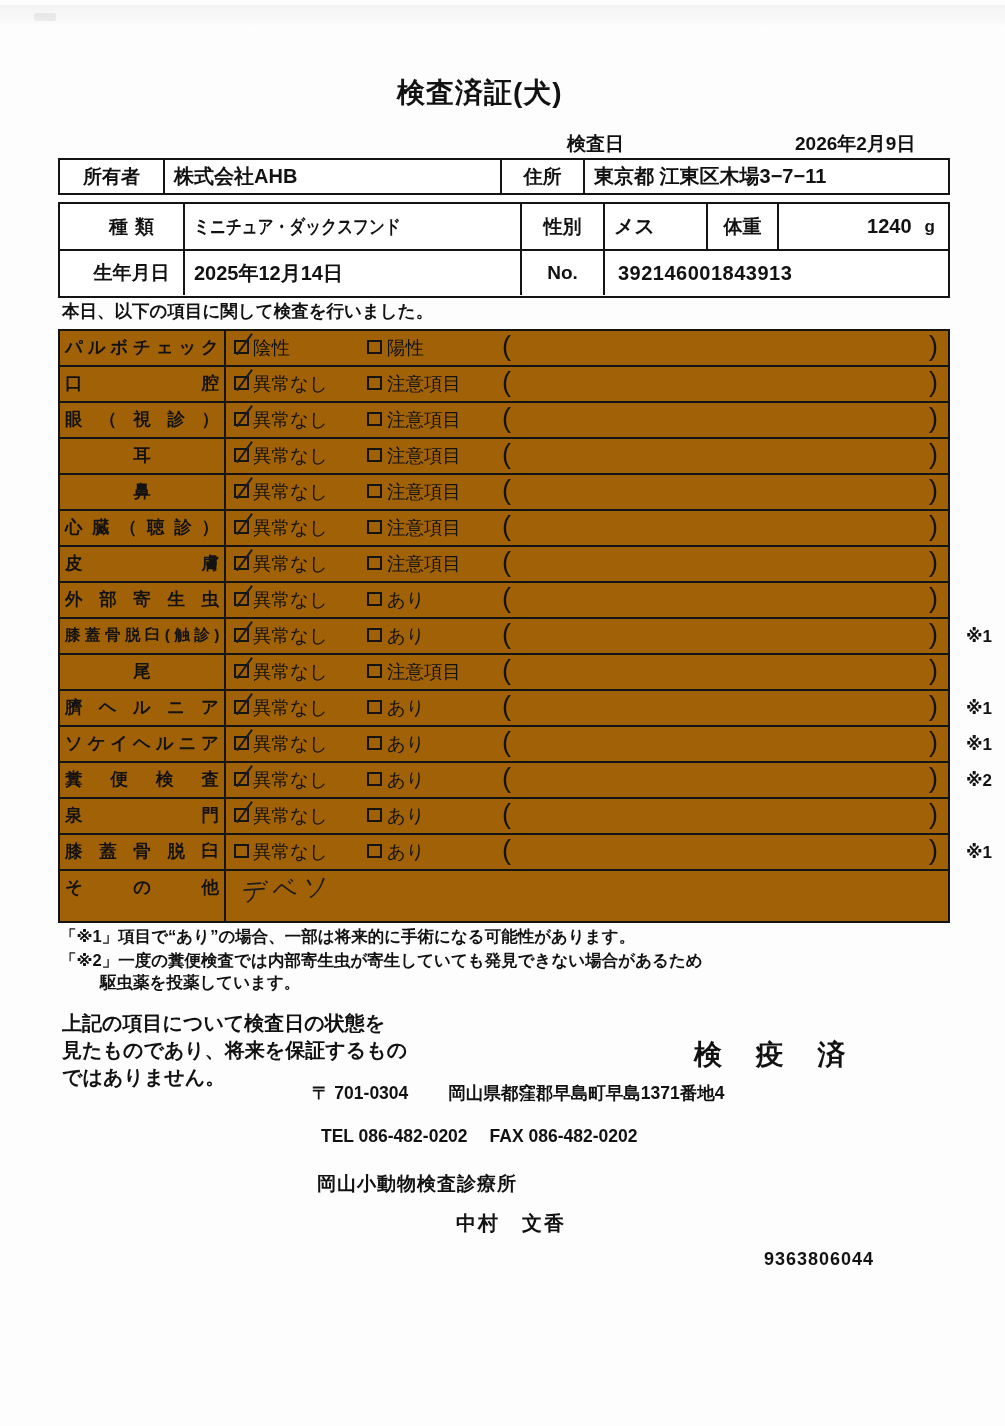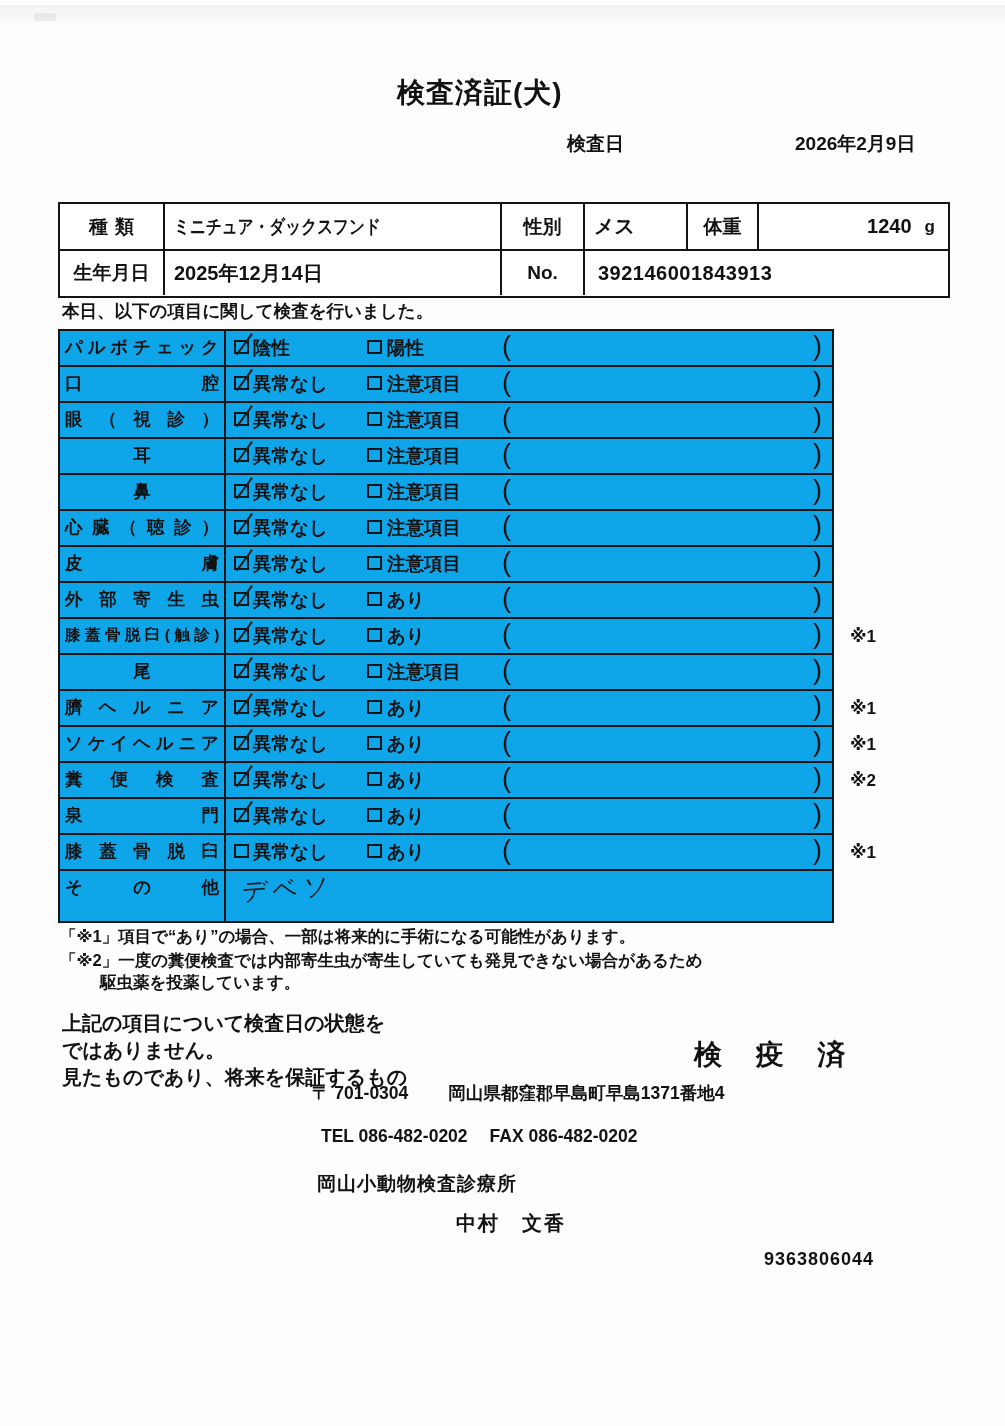--- a/index.html
+++ b/index.html
@@ -76,6 +76,12 @@
   <div class="exam-label">検査日</div>
   <div class="exam-date">2026年2月9日</div>
 
+  <div class="tbl owner-tbl">
+    <div class="cell lbl">所有者</div>
+    <div class="cell val">株式会社AHB</div>
+    <div class="cell lbl">住所</div>
+    <div class="cell val">東京都 江東区木場3−7−11</div>
+  </div>
 
   <div class="pet-tbl">
     <div class="t-row r1">

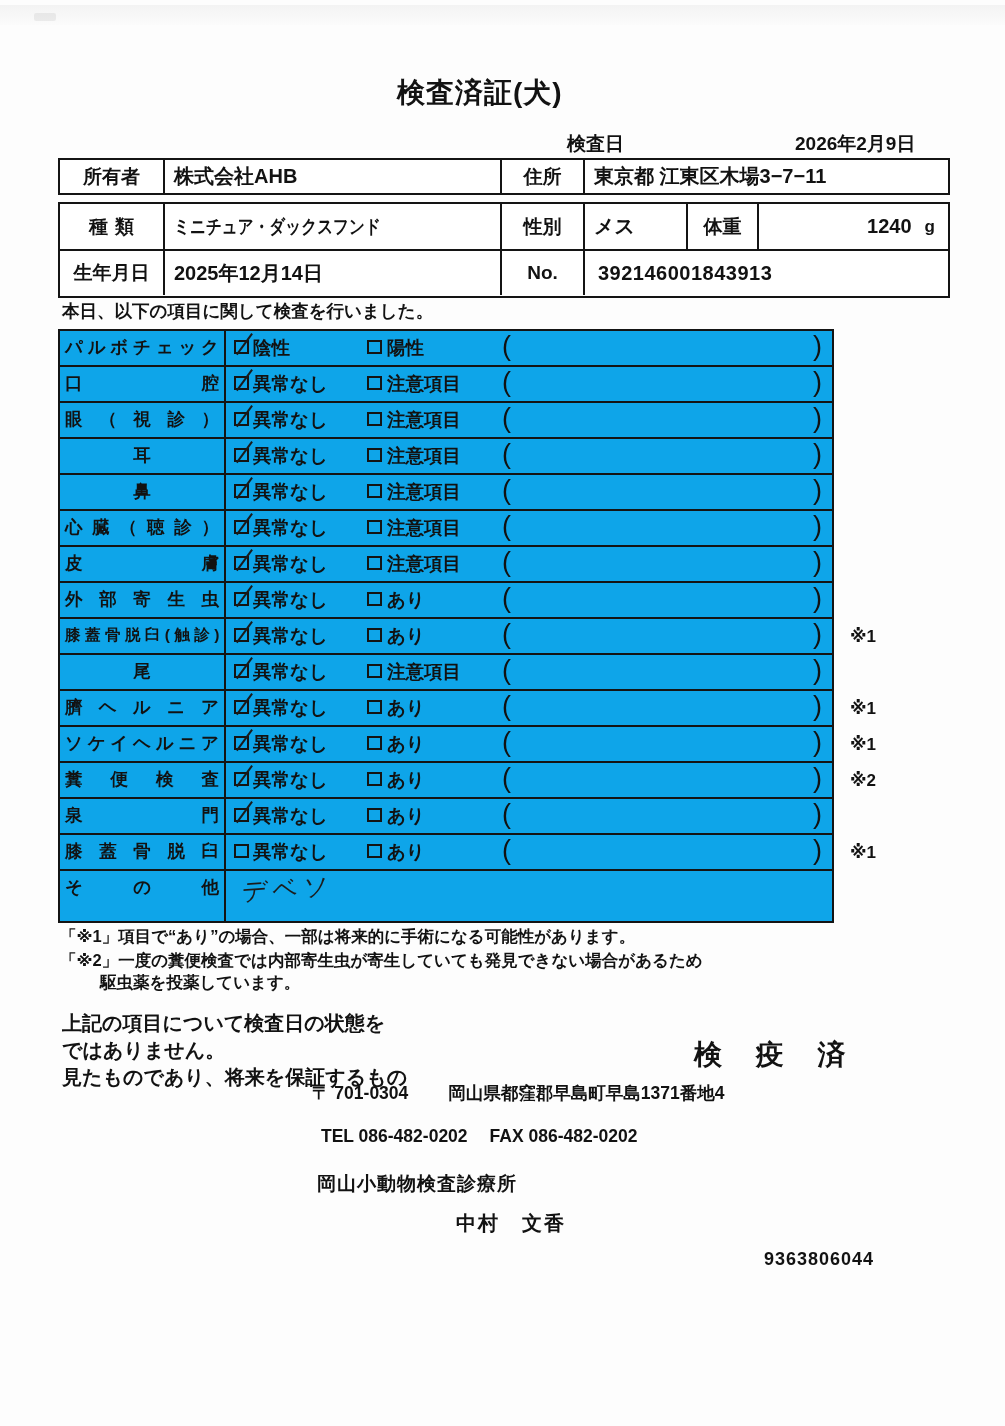--- a/index.html
+++ b/index.html
@@ -19,7 +19,7 @@
   .tbl,.pet-tbl{position:absolute;left:58px;box-sizing:border-box;border:2.5px solid #141414;background:#fff;}
   .owner-tbl{top:158px;width:892px;height:37px;display:grid;grid-template-columns:105px 337px 83px 1fr;}
   .pet-tbl{top:202px;width:892px;height:96px;}
-  .t-row{display:grid;height:46px;box-sizing:border-box;}
+  .t-row{display:grid;height:46px;box-sizing:border-box;padding-left:20px;}
   .t-row.r1{grid-template-columns:105px 337px 83px 103px 71px 1fr;border-bottom:2px solid #141414;height:47px;}
   .t-row.r2{grid-template-columns:105px 337px 83px 1fr;height:44px;}
   .cell{display:flex;align-items:center;border-right:2px solid #141414;box-sizing:border-box;overflow:visible;white-space:nowrap;}

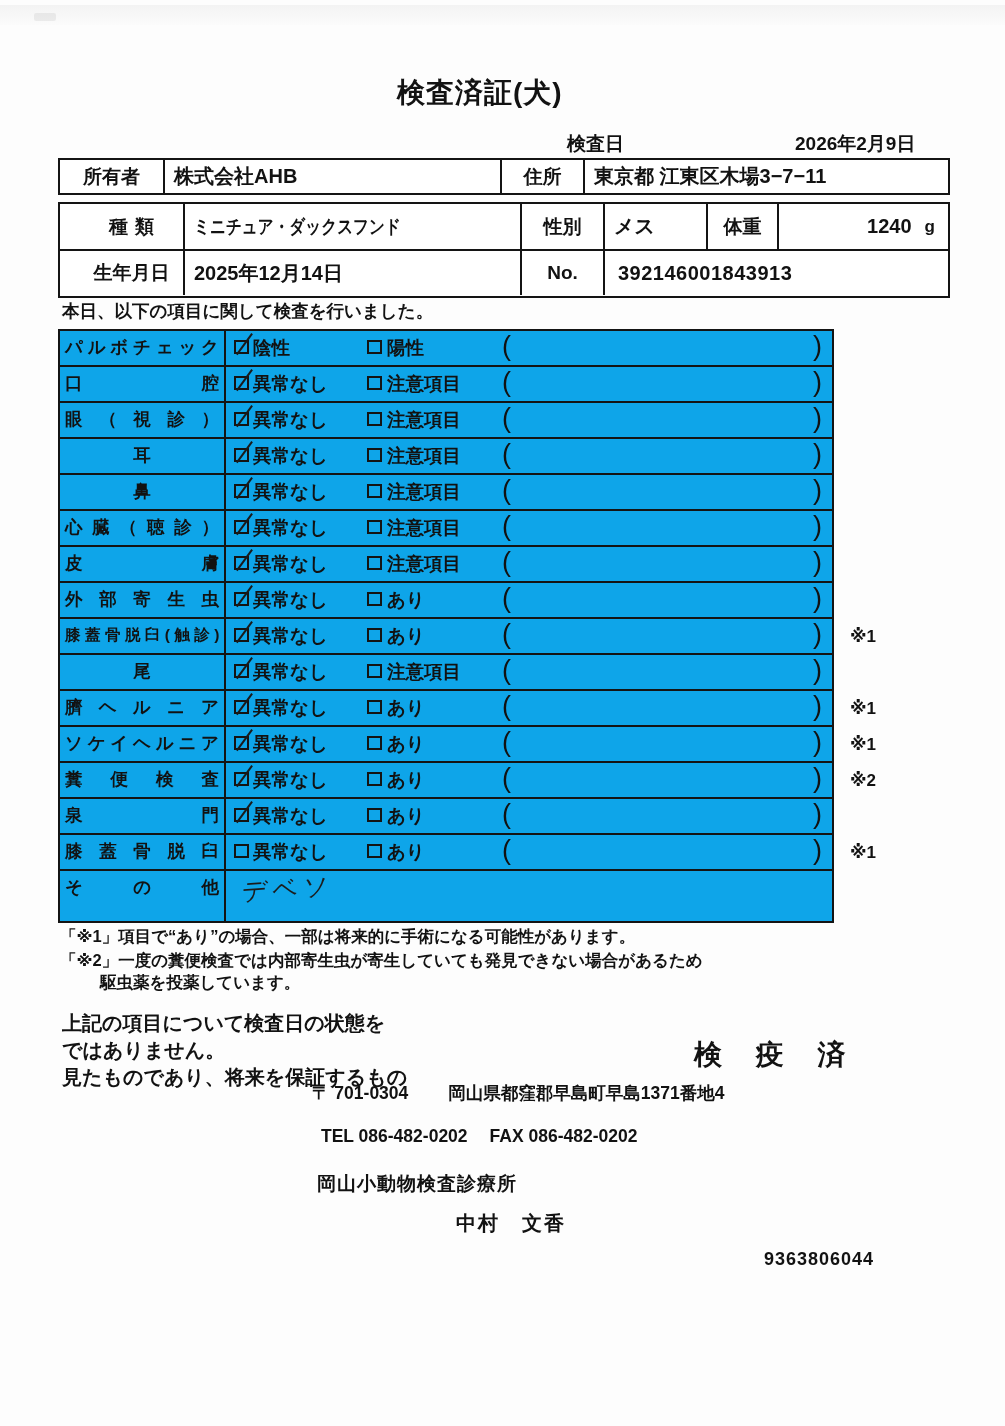--- a/index.html
+++ b/index.html
@@ -34,7 +34,7 @@
 
   .intro{position:absolute;left:62px;top:299px;font-size:17.5px;font-weight:600;}
 
-  .checklist{position:absolute;left:58px;top:329px;width:776px;box-sizing:border-box;border:2.5px solid #141414;background:#0ea5e9;}
+  .checklist{position:absolute;left:58px;top:329px;width:892px;box-sizing:border-box;border:2.5px solid #141414;background:#a16207;}
   .cl-row{display:flex;height:36px;box-sizing:border-box;border-bottom:2px solid #141414;position:relative;}
   .cl-row:last-child{height:50px;border-bottom:none;}
   .cl-label{width:166px;flex:none;border-right:2px solid #141414;box-sizing:border-box;

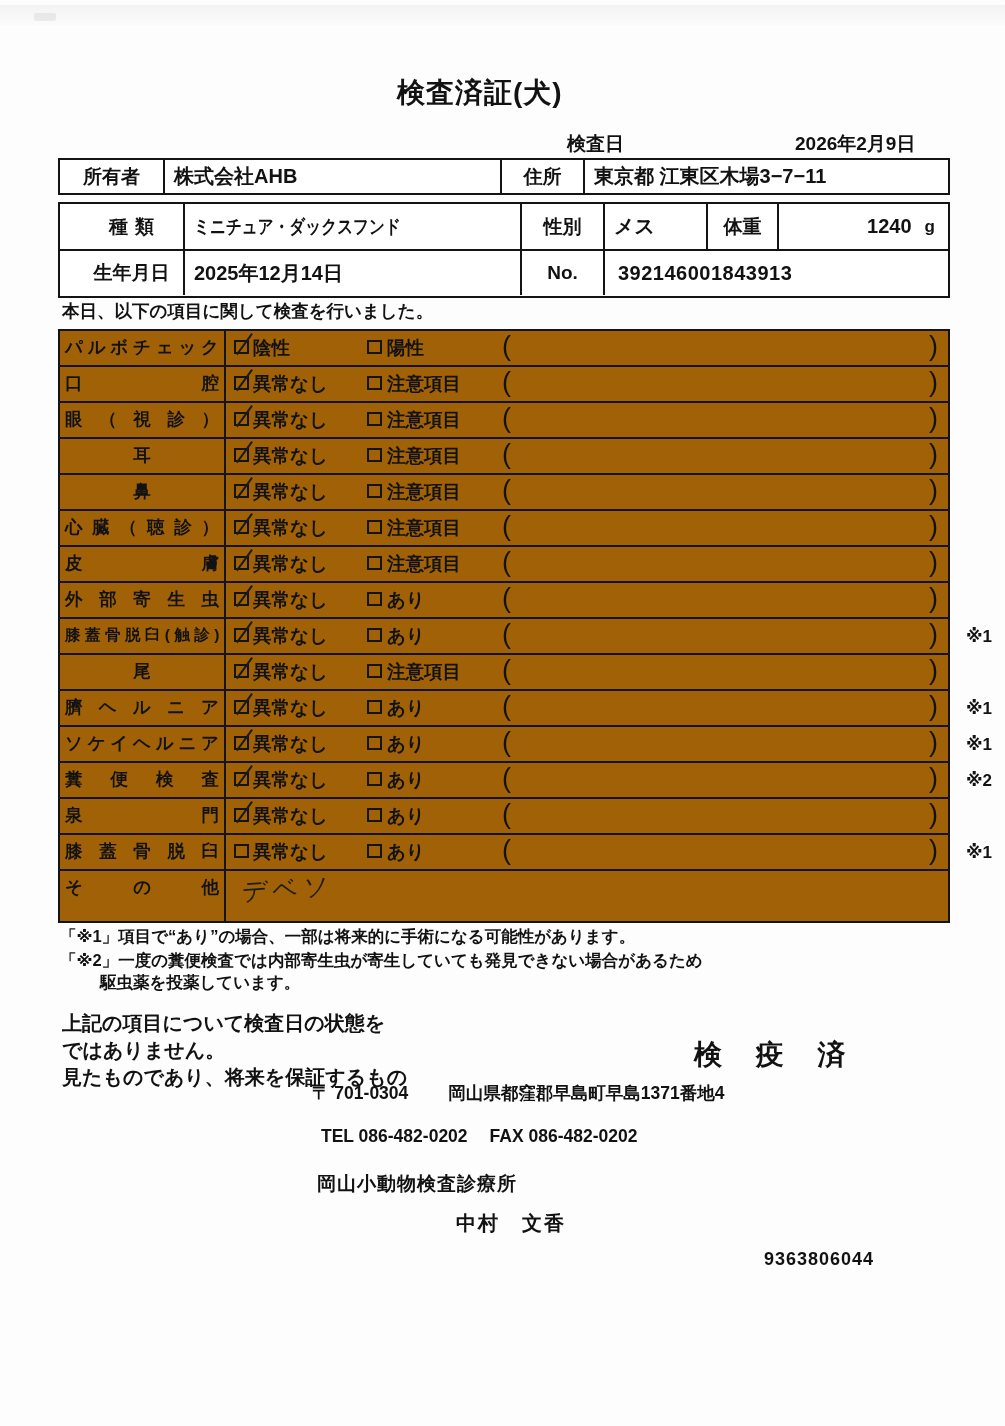--- a/index.html
+++ b/index.html
@@ -46,7 +46,7 @@
   .cb{position:absolute;top:50%;margin-top:-8px;width:15px;height:14px;border:2px solid #141414;box-sizing:border-box;}
   .cb.checked::after{content:"";position:absolute;left:0;bottom:-2px;width:2.4px;height:26px;background:#1a1a1a;
     transform-origin:bottom left;transform:rotate(36deg);}
-  .opt{position:absolute;top:50%;transform:translateY(-52%);font-size:18.5px;font-weight:700;white-space:nowrap;}
+  .opt{position:absolute;top:50%;transform:translateY(-52%);font-size:18.5px;font-weight:400;white-space:nowrap;}
   .paren{position:absolute;top:50%;transform:translateY(-55%);font-size:27px;font-weight:400;}
   .paren.close{right:10px;}
   .note{position:absolute;right:-44px;top:50%;transform:translateY(-50%);font-size:17px;font-weight:700;white-space:nowrap;}

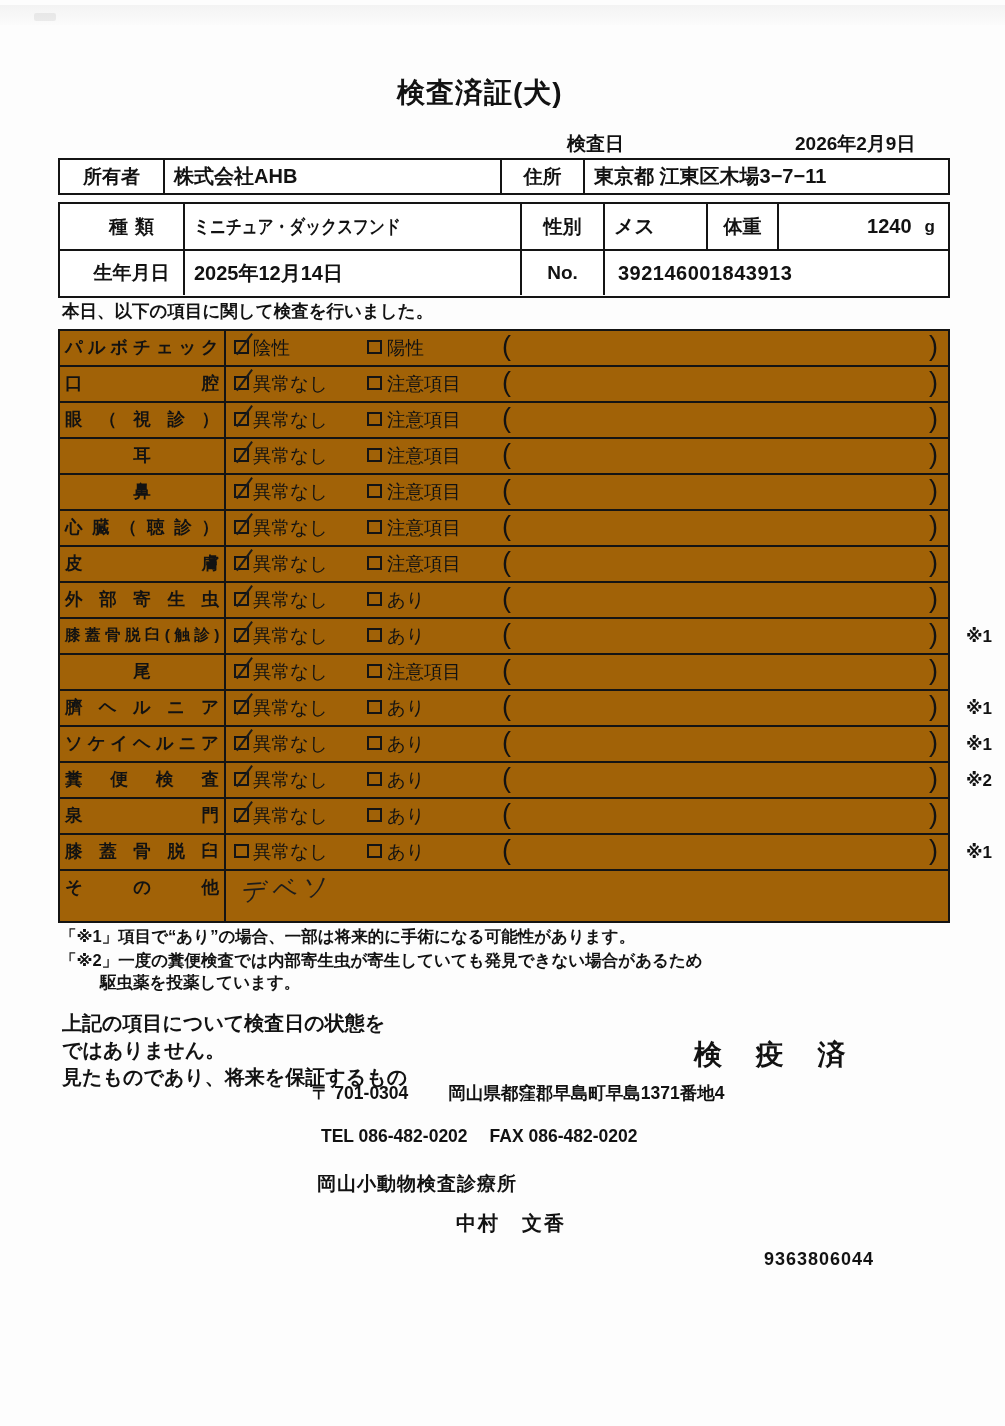--- a/index.html
+++ b/index.html
@@ -292,8 +292,8 @@
 
   <div class="disclaimer">
     <div>上記の項目について検査日の状態を</div>
+    <div>見たものであり、将来を保証するもの</div>
     <div>ではありません。</div>
-    <div>見たものであり、将来を保証するもの</div>
   </div>
 
   <div class="stamp">検 疫 済</div>

